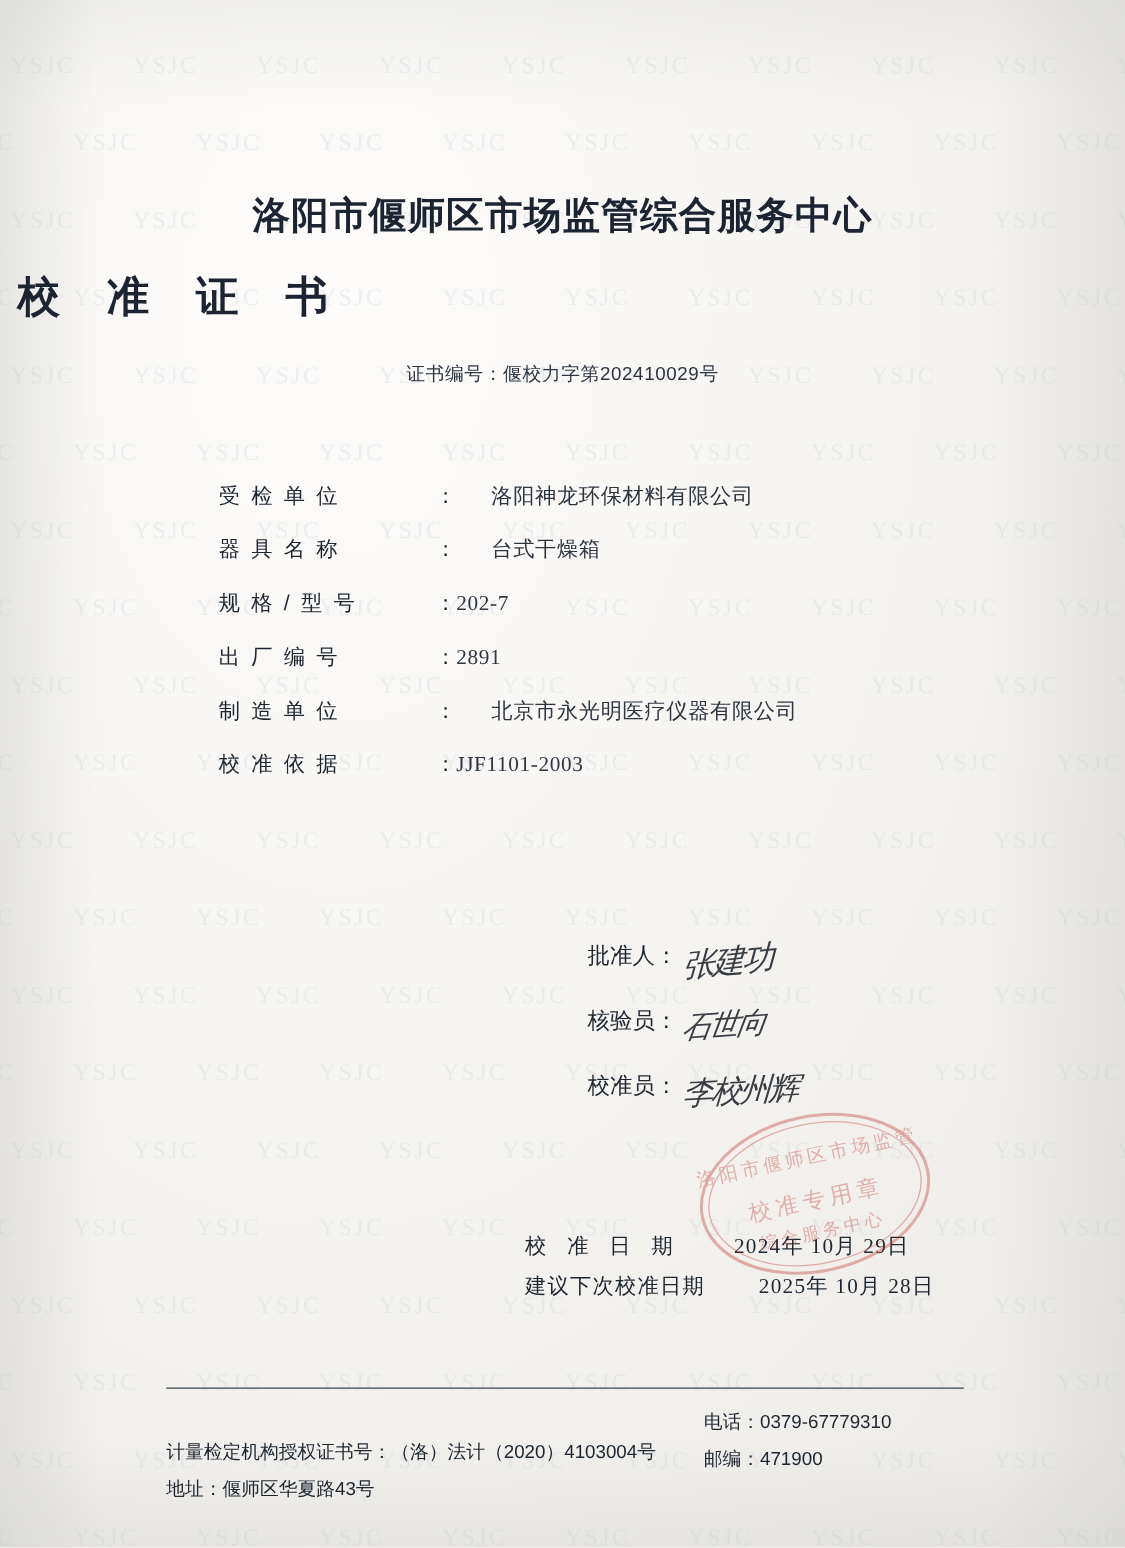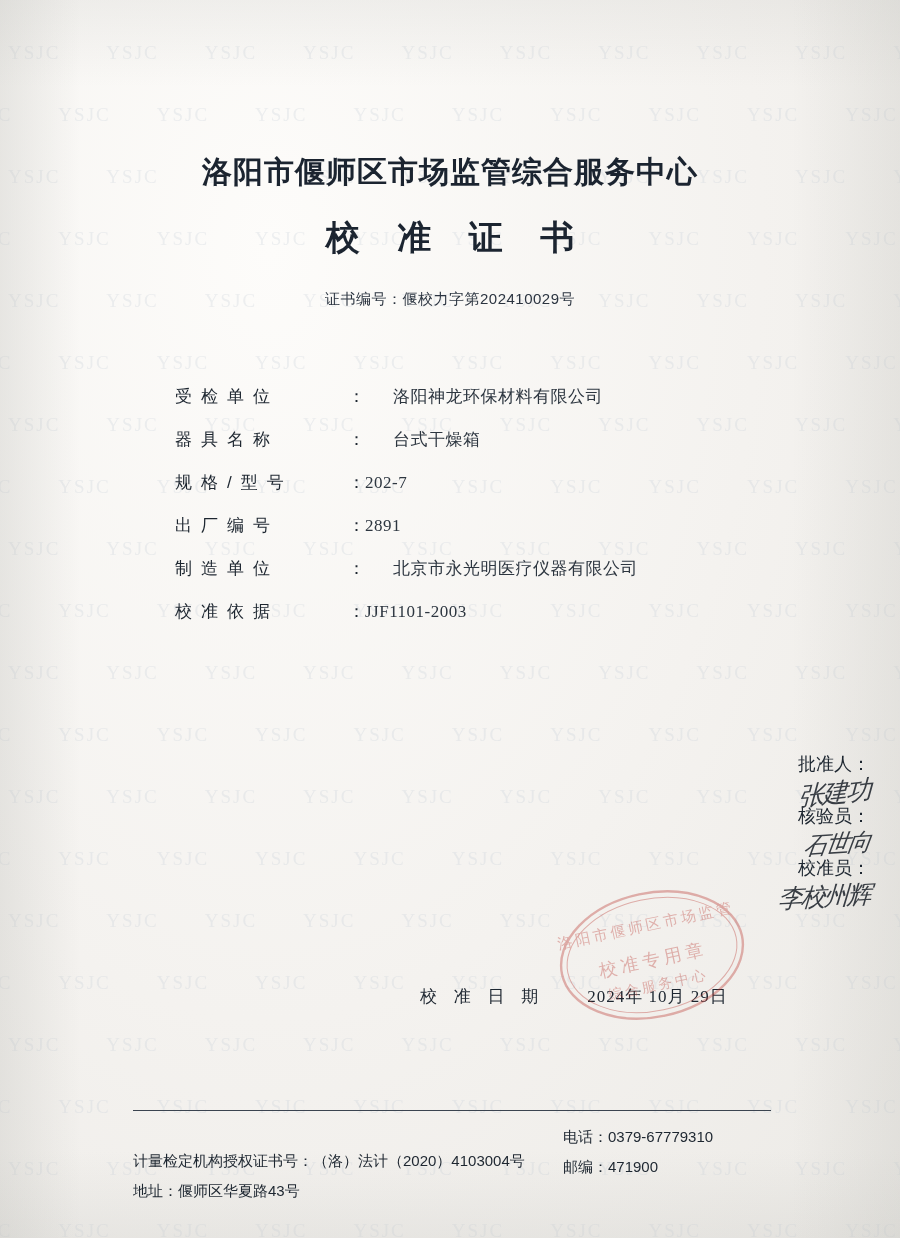--- a/index.html
+++ b/index.html
@@ -85,7 +85,6 @@
     top: 215px;
     left: 0;
     width: 900px;
-    text-align: center;
     font-family: "Liberation Sans", sans-serif;
     font-weight: bold;
     font-size: 34px;

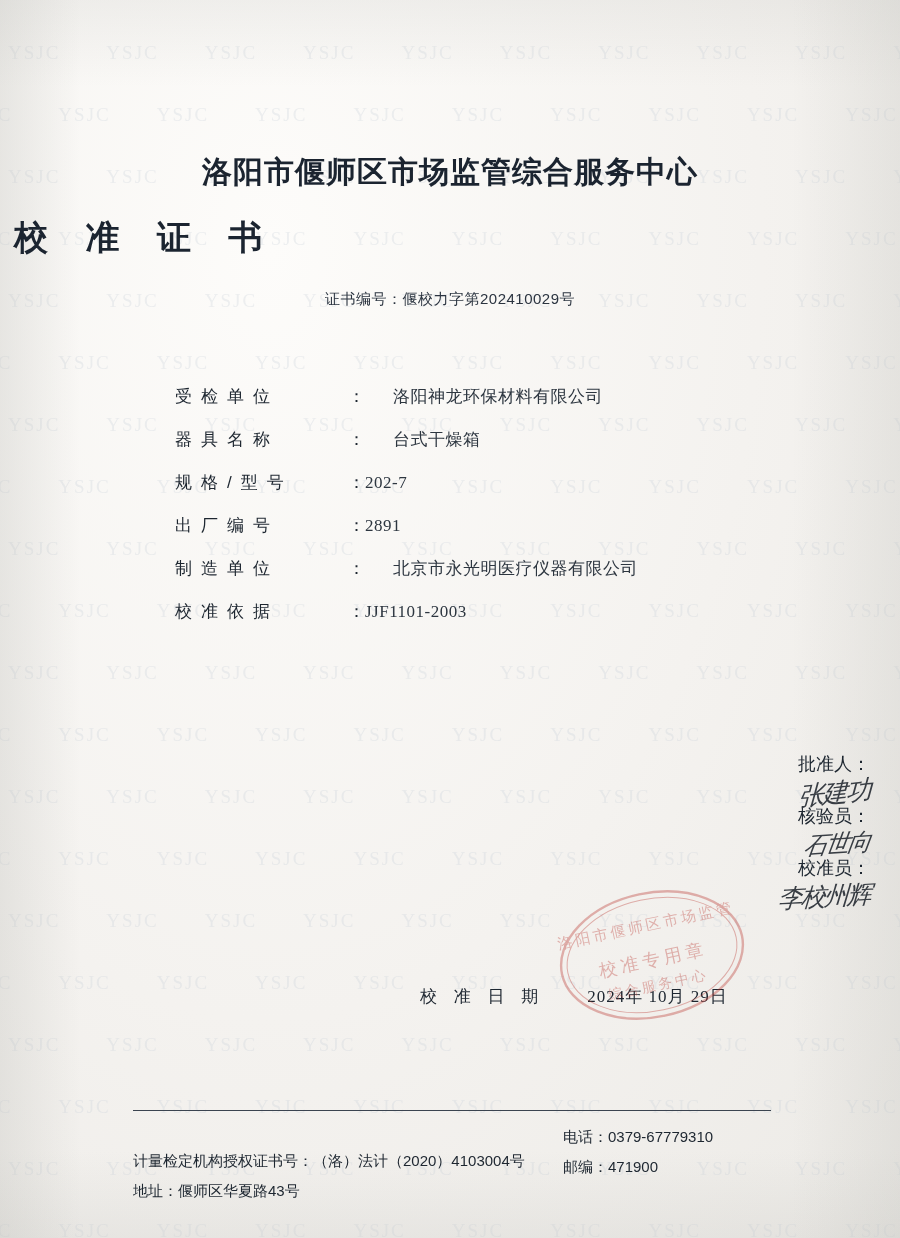--- a/index.html
+++ b/index.html
@@ -149,9 +149,8 @@
   }
   .sig-row {
     display: flex;
-    align-items: flex-end;
+    align-items: flex-start;
     height: 52px;
-    flex-direction: column;
   }
   .sig-label {
     font-size: 18px;

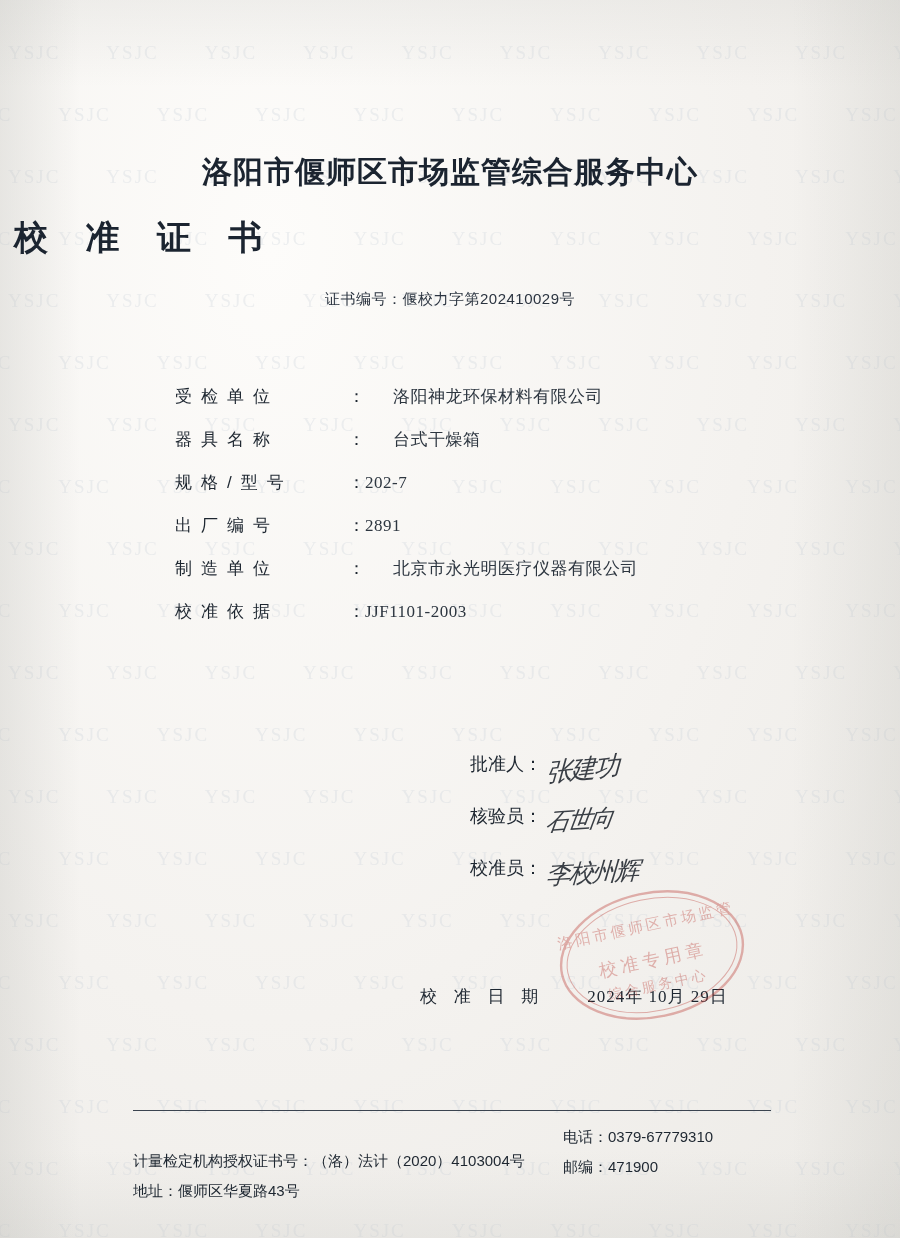--- a/index.html
+++ b/index.html
@@ -582,6 +582,10 @@
         <span class="date-label">校 准 日 期</span>
         <span class="date-value">2024年 10月 29日</span>
       </div>
+      <div class="date-row">
+        <span class="date-label tight">建议下次校准日期</span>
+        <span class="date-value">2025年 10月 28日</span>
+      </div>
     </div>
 
     <div class="footer-rule"></div>

